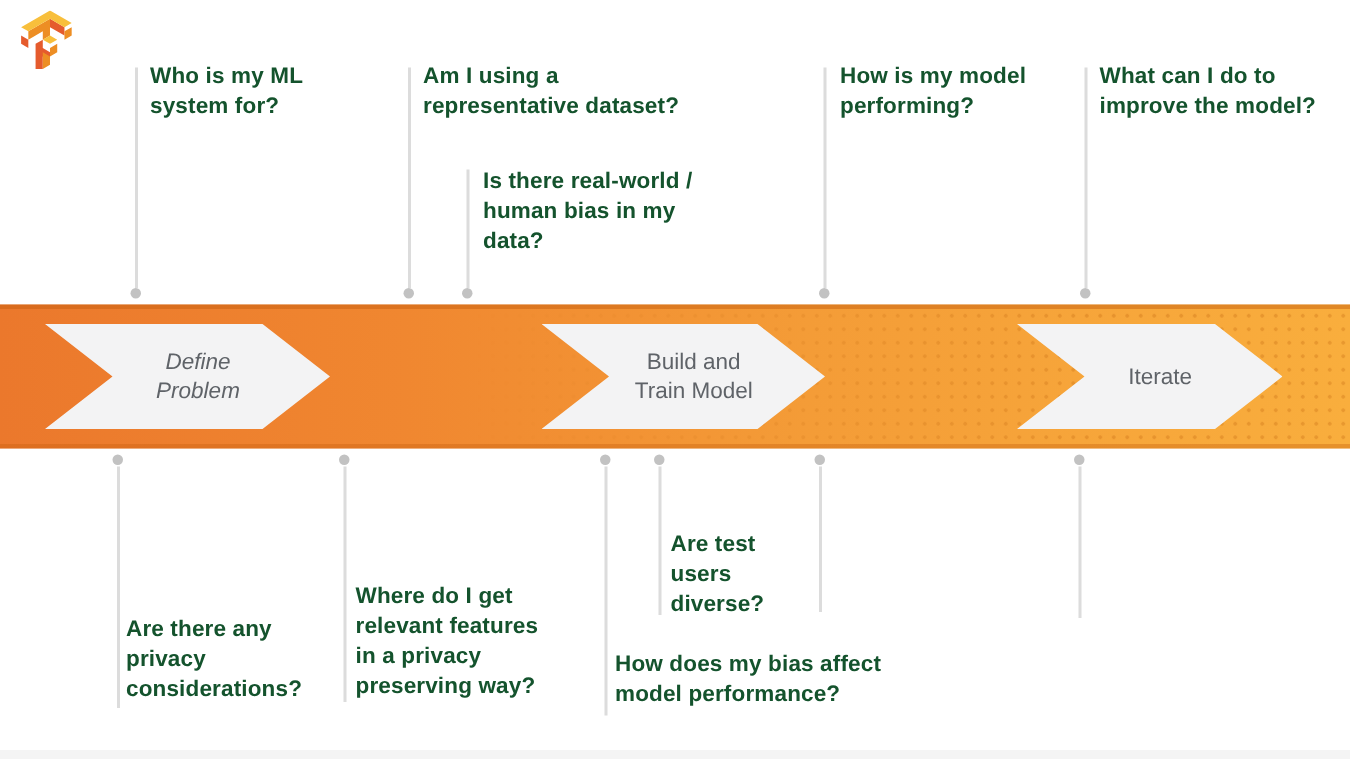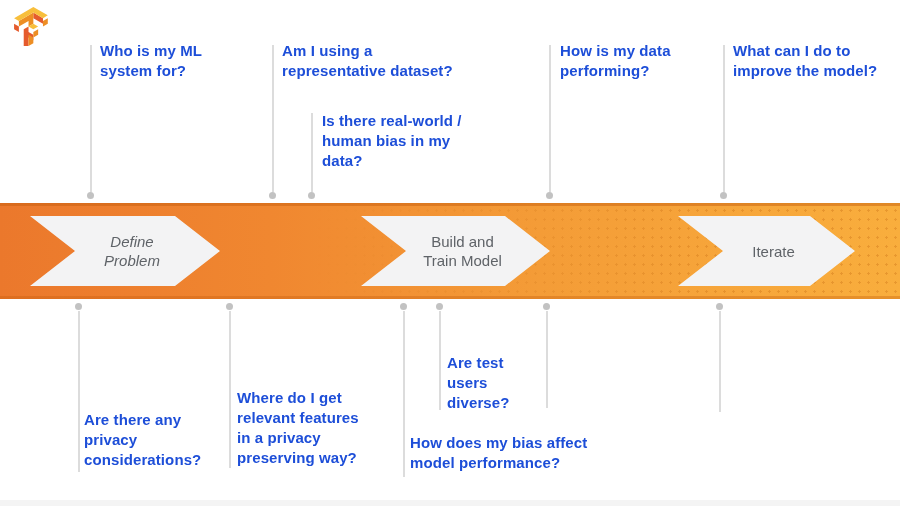--- a/index.html
+++ b/index.html
@@ -43,7 +43,7 @@
   
   .q{
     position:absolute;
-    font-size:15px;line-height:20px;font-weight:700;color:#1d4ed8;
+    font-size:15px;line-height:20px;font-weight:700;color:#14532d;
     white-space:pre-line;letter-spacing:0.1px;
   }
 

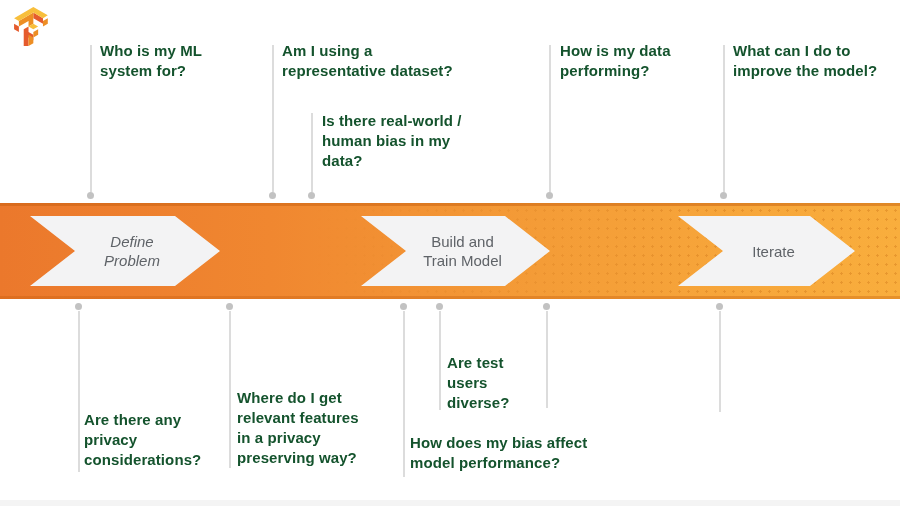--- a/index.html
+++ b/index.html
@@ -119,7 +119,7 @@
   <div class="q" style="left:322px;top:111px;">Is there real-world /
 human bias in my
 data?</div>
-  <div class="q" style="left:560px;top:41px;">How is my data
+  <div class="q" style="left:560px;top:41px;">How is my model
 performing?</div>
   <div class="q" style="left:733px;top:41px;">What can I do to
 improve the model?</div>

